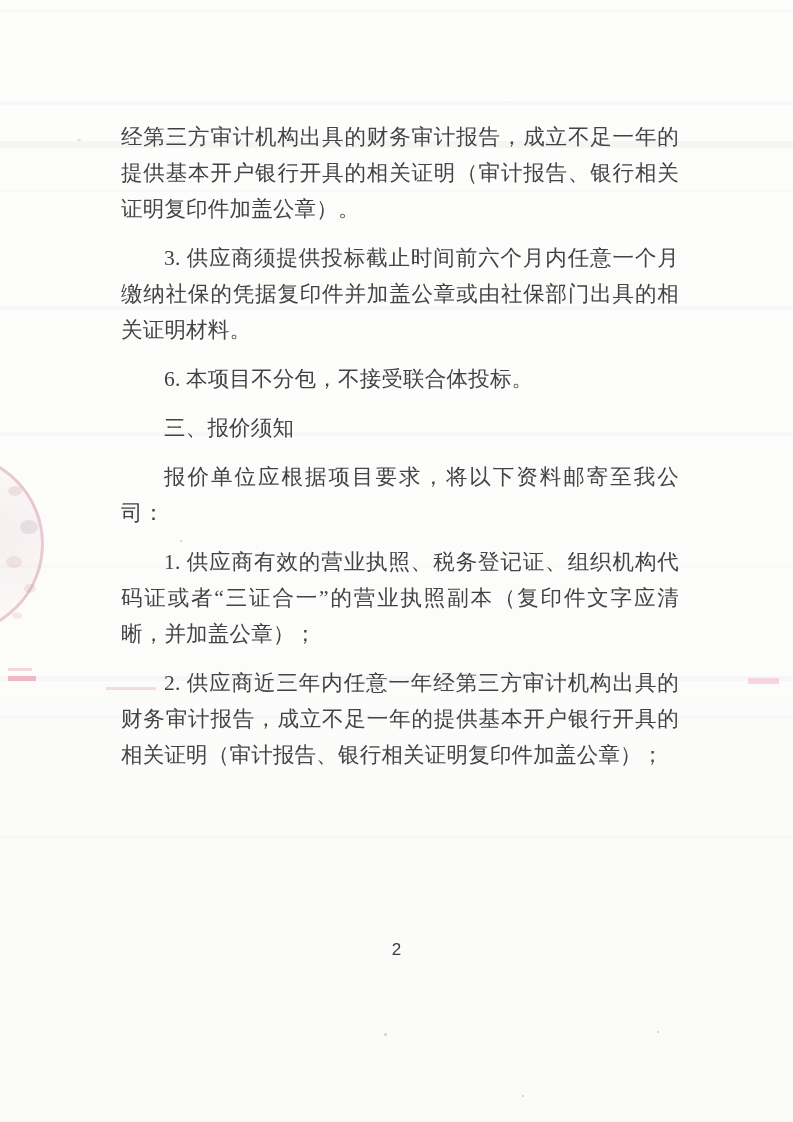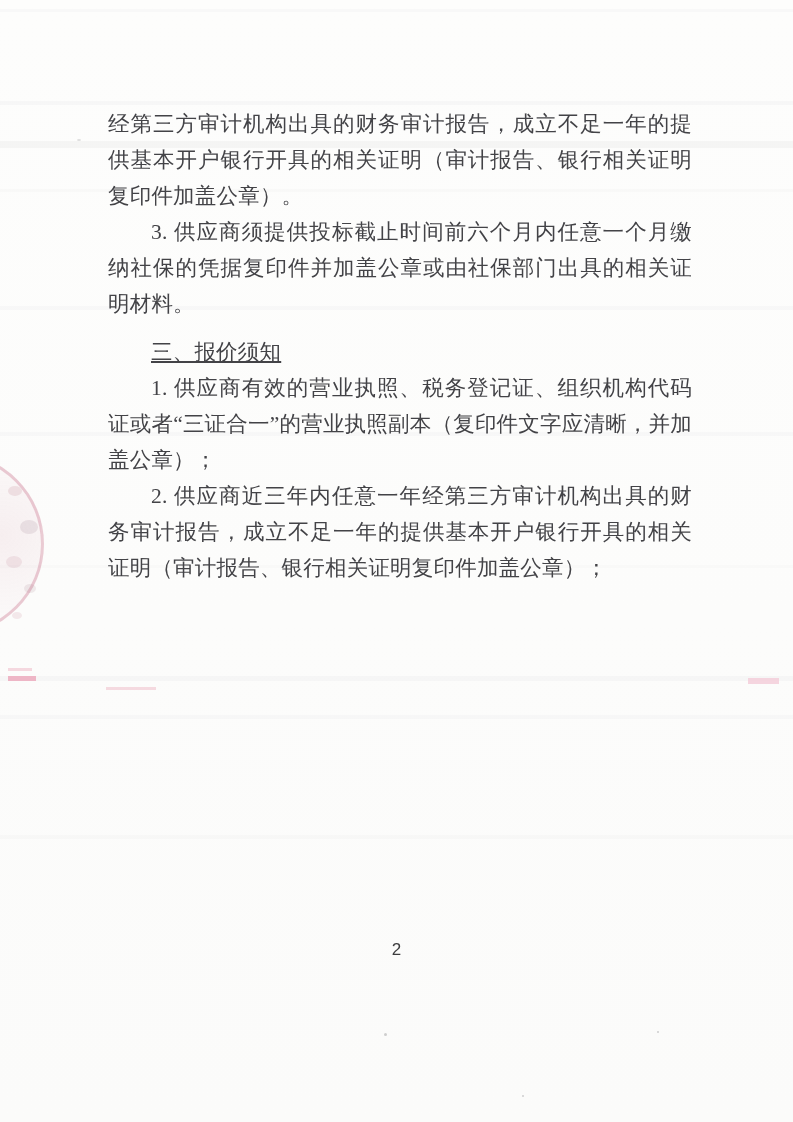--- a/index.html
+++ b/index.html
@@ -36,7 +36,7 @@
     text-align:justify;
     letter-spacing:0.2px;
   }
-  .body-text p{margin:0;}
+  .body-text p{margin:13px;}
   .body-text p.indent{text-indent:43px;}
   .body-text p.gap-before{margin-top:12px;text-decoration:underline;}
 

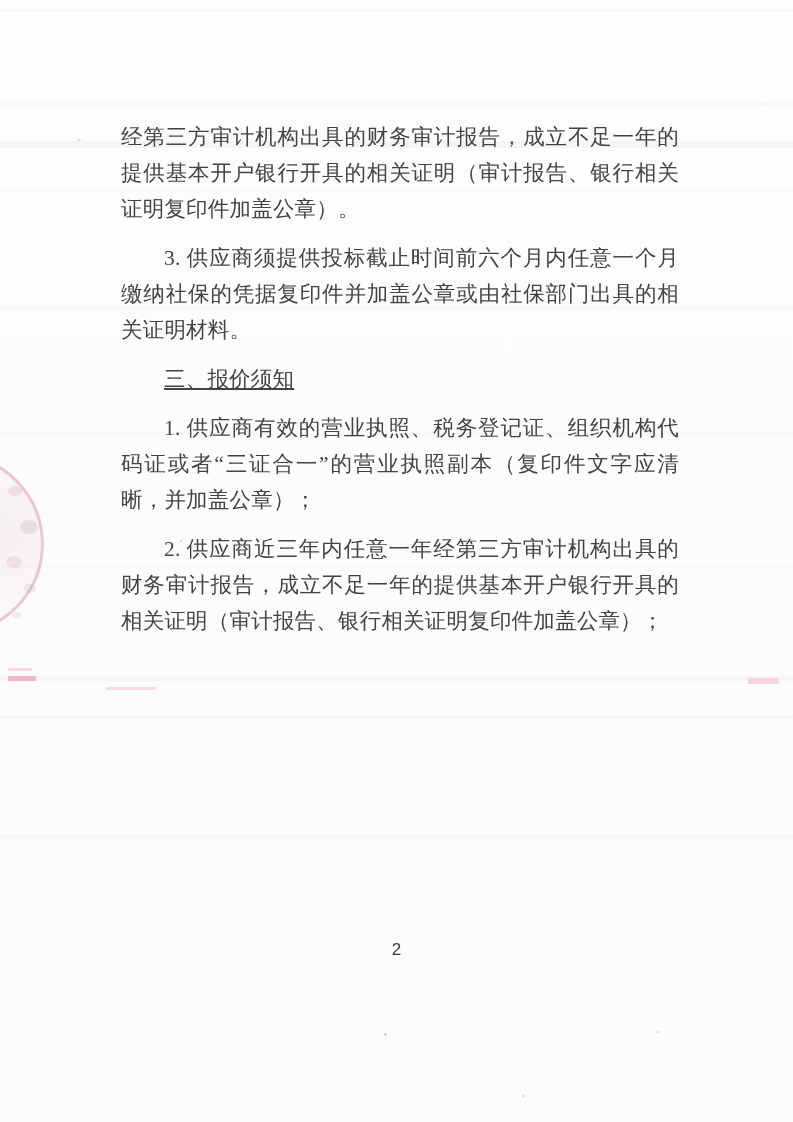--- a/index.html
+++ b/index.html
@@ -116,6 +116,7 @@
   <div class="body-text">
     <p>经第三方审计机构出具的财务审计报告，成立不足一年的提供基本开户银行开具的相关证明（审计报告、银行相关证明复印件加盖公章）。</p>
     <p class="indent">3. 供应商须提供投标截止时间前六个月内任意一个月缴纳社保的凭据复印件并加盖公章或由社保部门出具的相关证明材料。</p>
+    <p class="indent">6. 本项目不分包，不接受联合体投标。</p>
     <p class="indent gap-before">三、报价须知</p>
     <p class="indent">1. 供应商有效的营业执照、税务登记证、组织机构代码证或者“三证合一”的营业执照副本（复印件文字应清晰，并加盖公章）；</p>
     <p class="indent">2. 供应商近三年内任意一年经第三方审计机构出具的财务审计报告，成立不足一年的提供基本开户银行开具的相关证明（审计报告、银行相关证明复印件加盖公章）；</p>

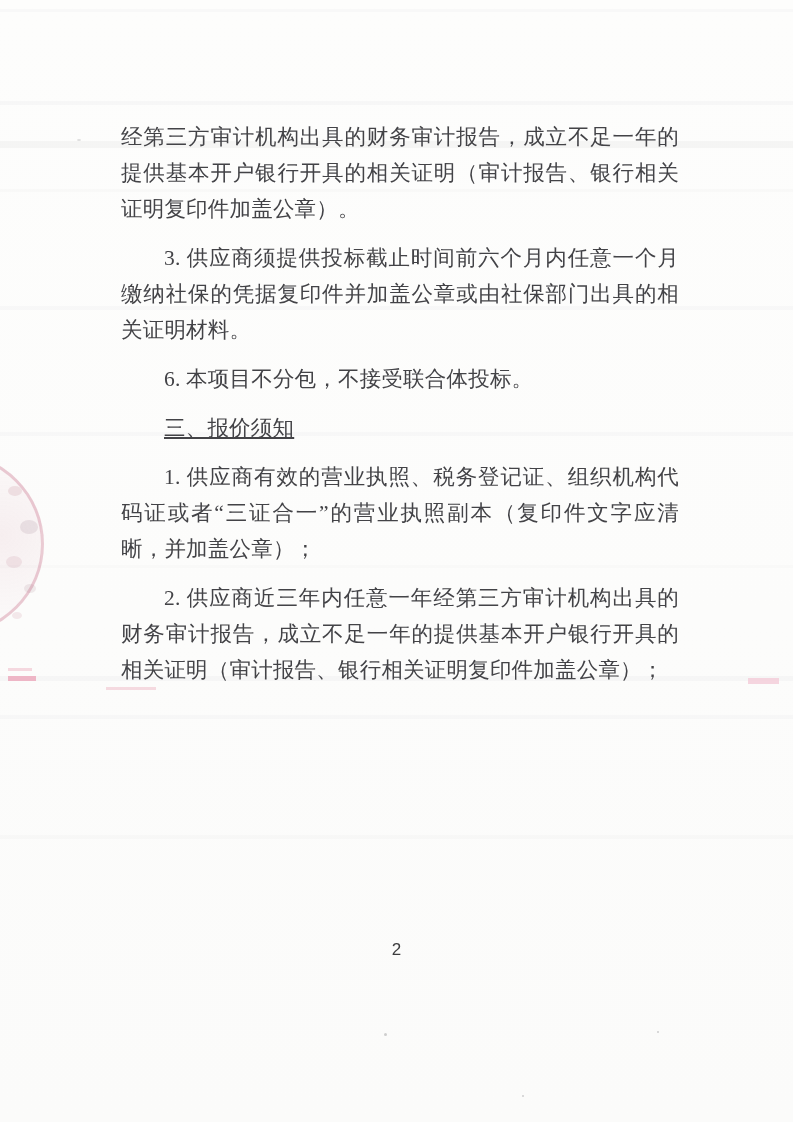--- a/index.html
+++ b/index.html
@@ -38,7 +38,7 @@
   }
   .body-text p{margin:13px;}
   .body-text p.indent{text-indent:43px;}
-  .body-text p.gap-before{margin-top:12px;text-decoration:underline;}
+  .body-text p.gap-before{margin-top:12px;}
 
   
   .page-number{

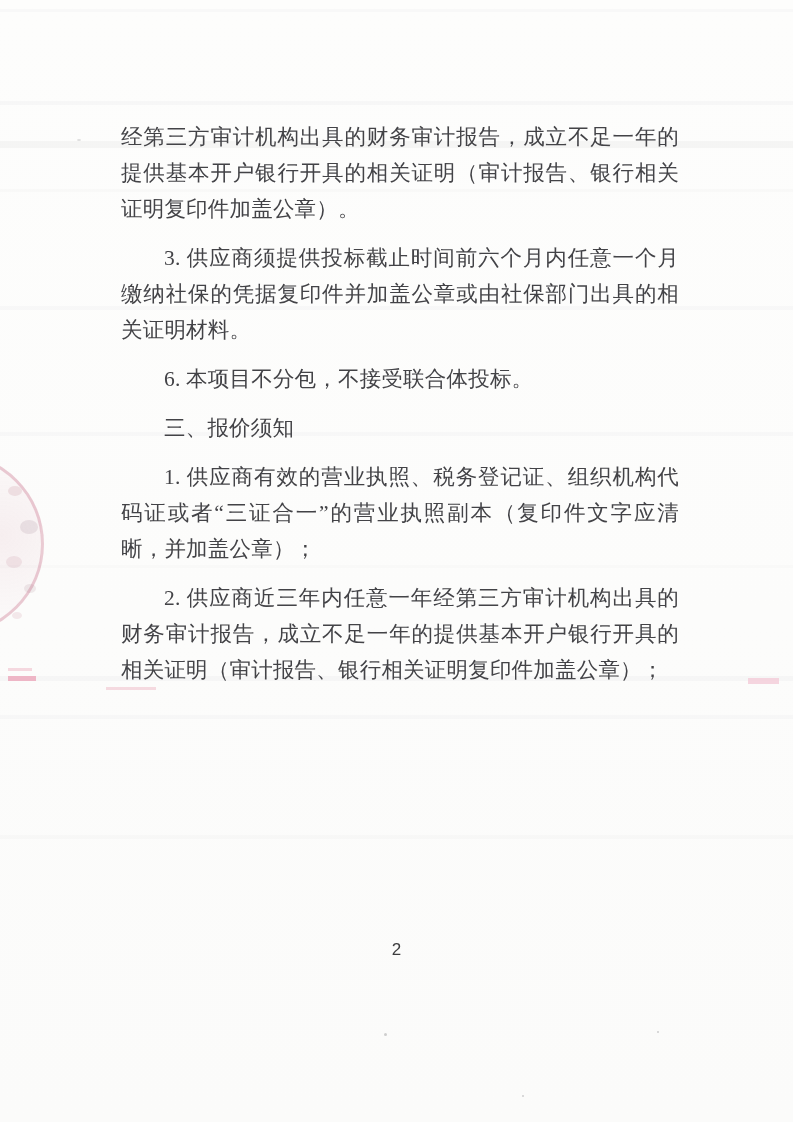--- a/index.html
+++ b/index.html
@@ -118,6 +118,7 @@
     <p class="indent">3. 供应商须提供投标截止时间前六个月内任意一个月缴纳社保的凭据复印件并加盖公章或由社保部门出具的相关证明材料。</p>
     <p class="indent">6. 本项目不分包，不接受联合体投标。</p>
     <p class="indent gap-before">三、报价须知</p>
+    <p class="indent">报价单位应根据项目要求，将以下资料邮寄至我公司：</p>
     <p class="indent">1. 供应商有效的营业执照、税务登记证、组织机构代码证或者“三证合一”的营业执照副本（复印件文字应清晰，并加盖公章）；</p>
     <p class="indent">2. 供应商近三年内任意一年经第三方审计机构出具的财务审计报告，成立不足一年的提供基本开户银行开具的相关证明（审计报告、银行相关证明复印件加盖公章）；</p>
   </div>

